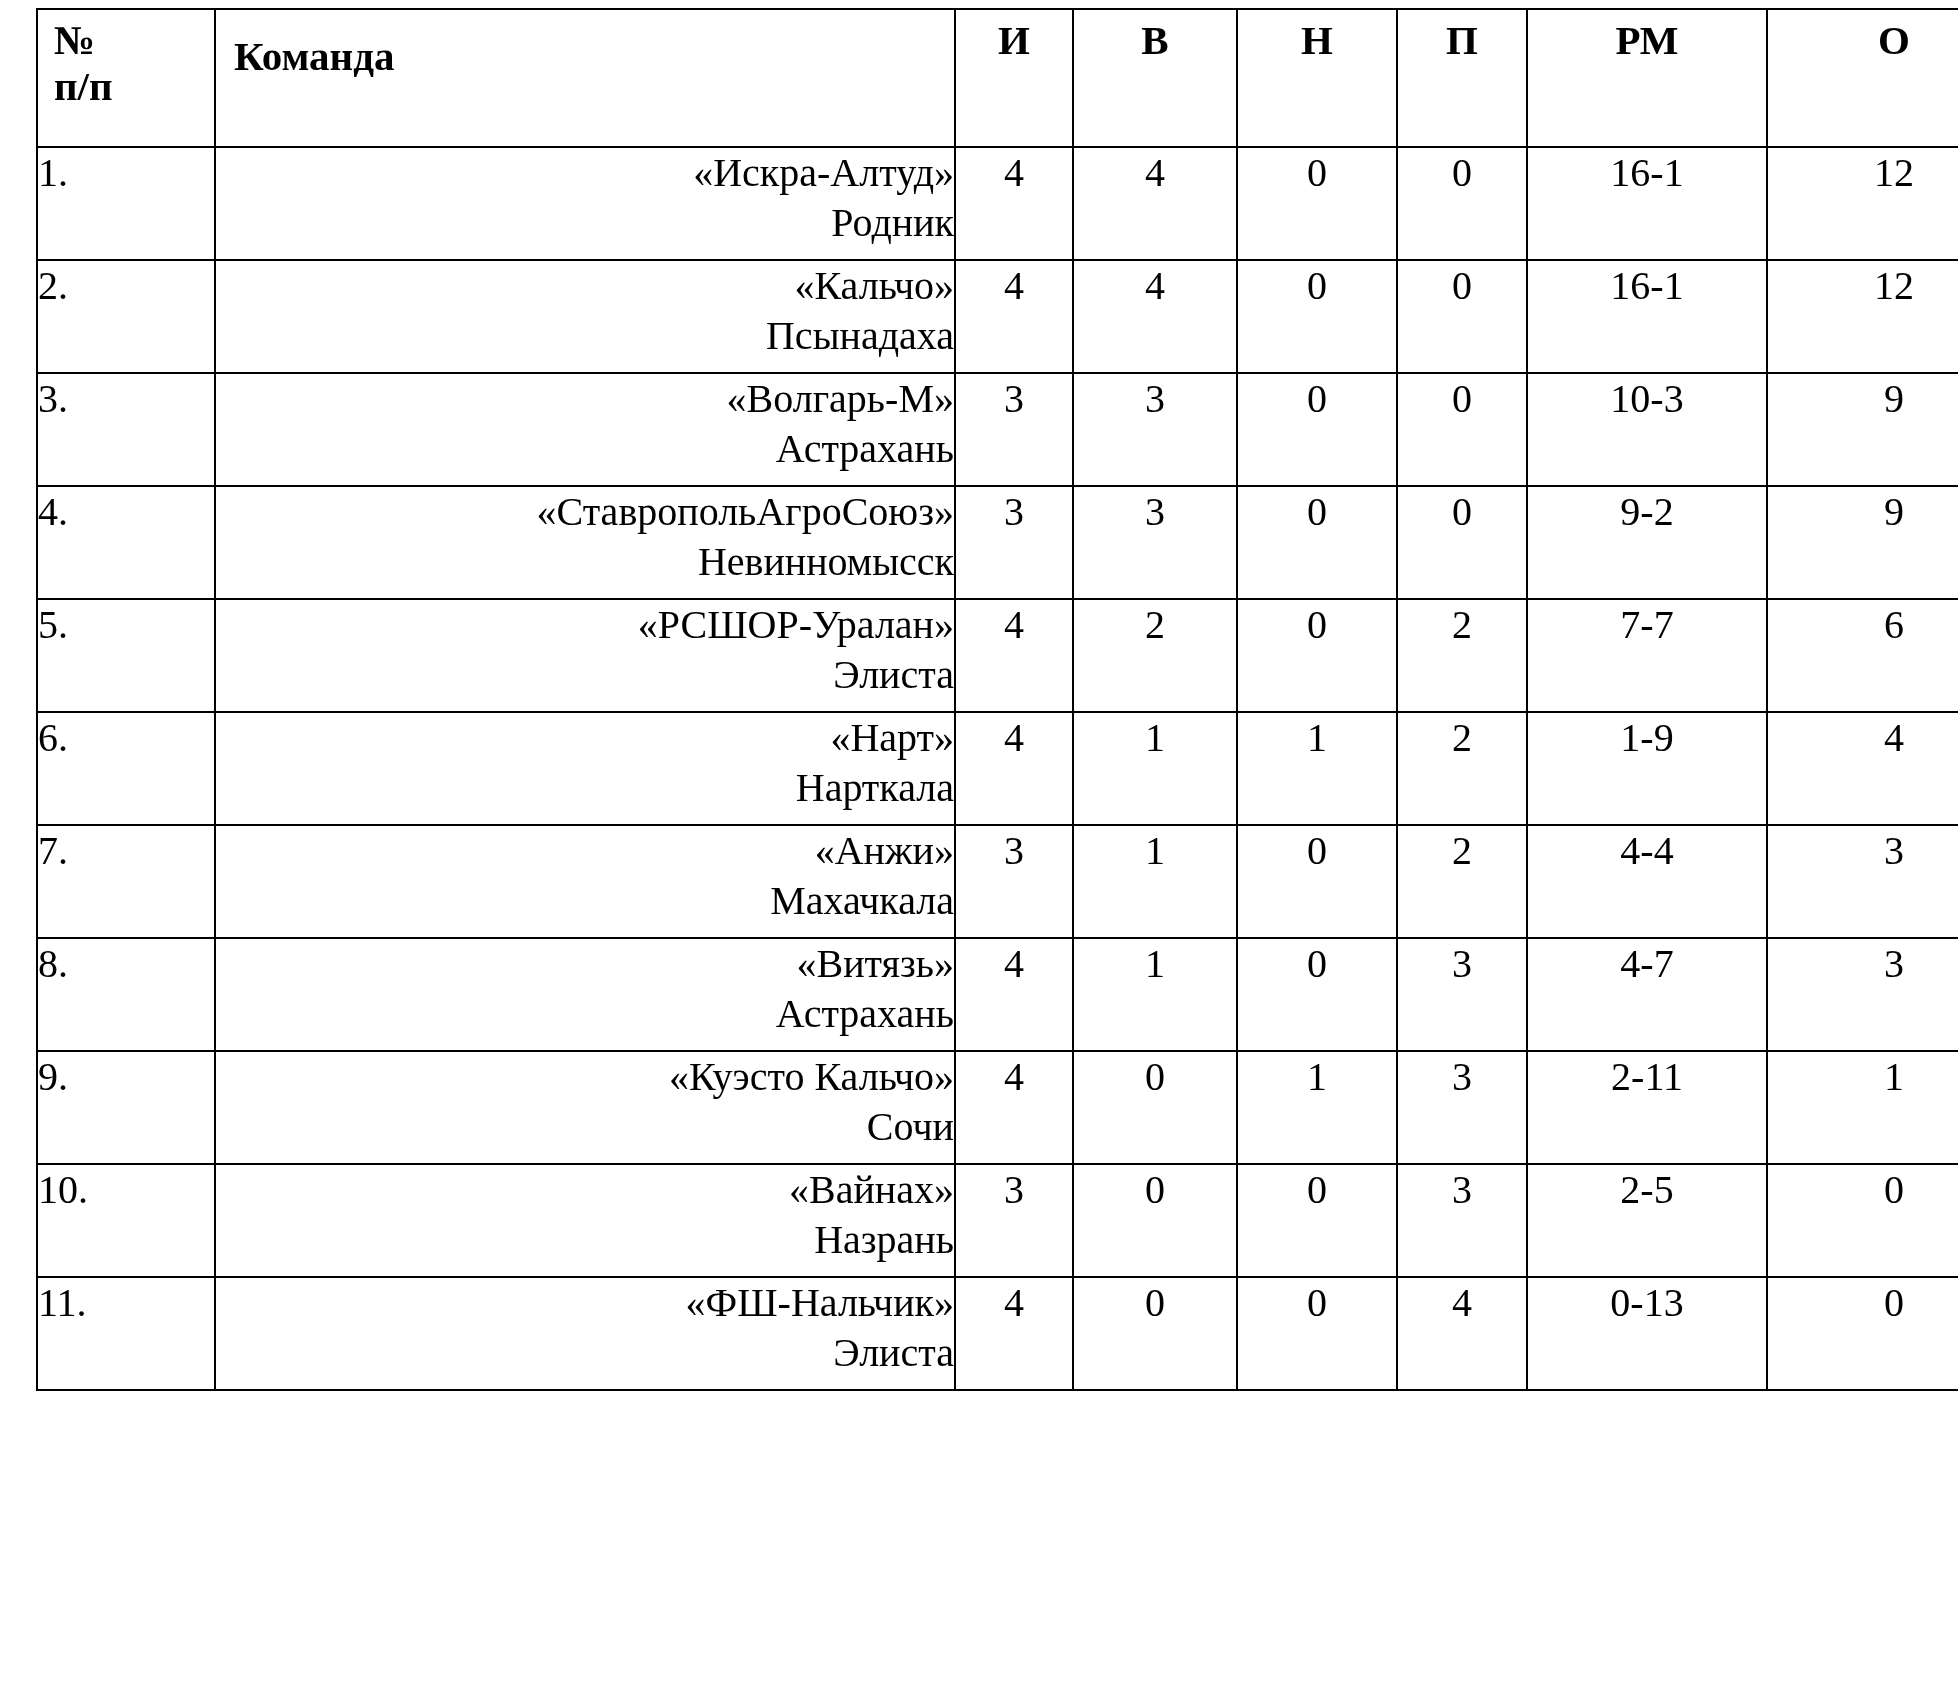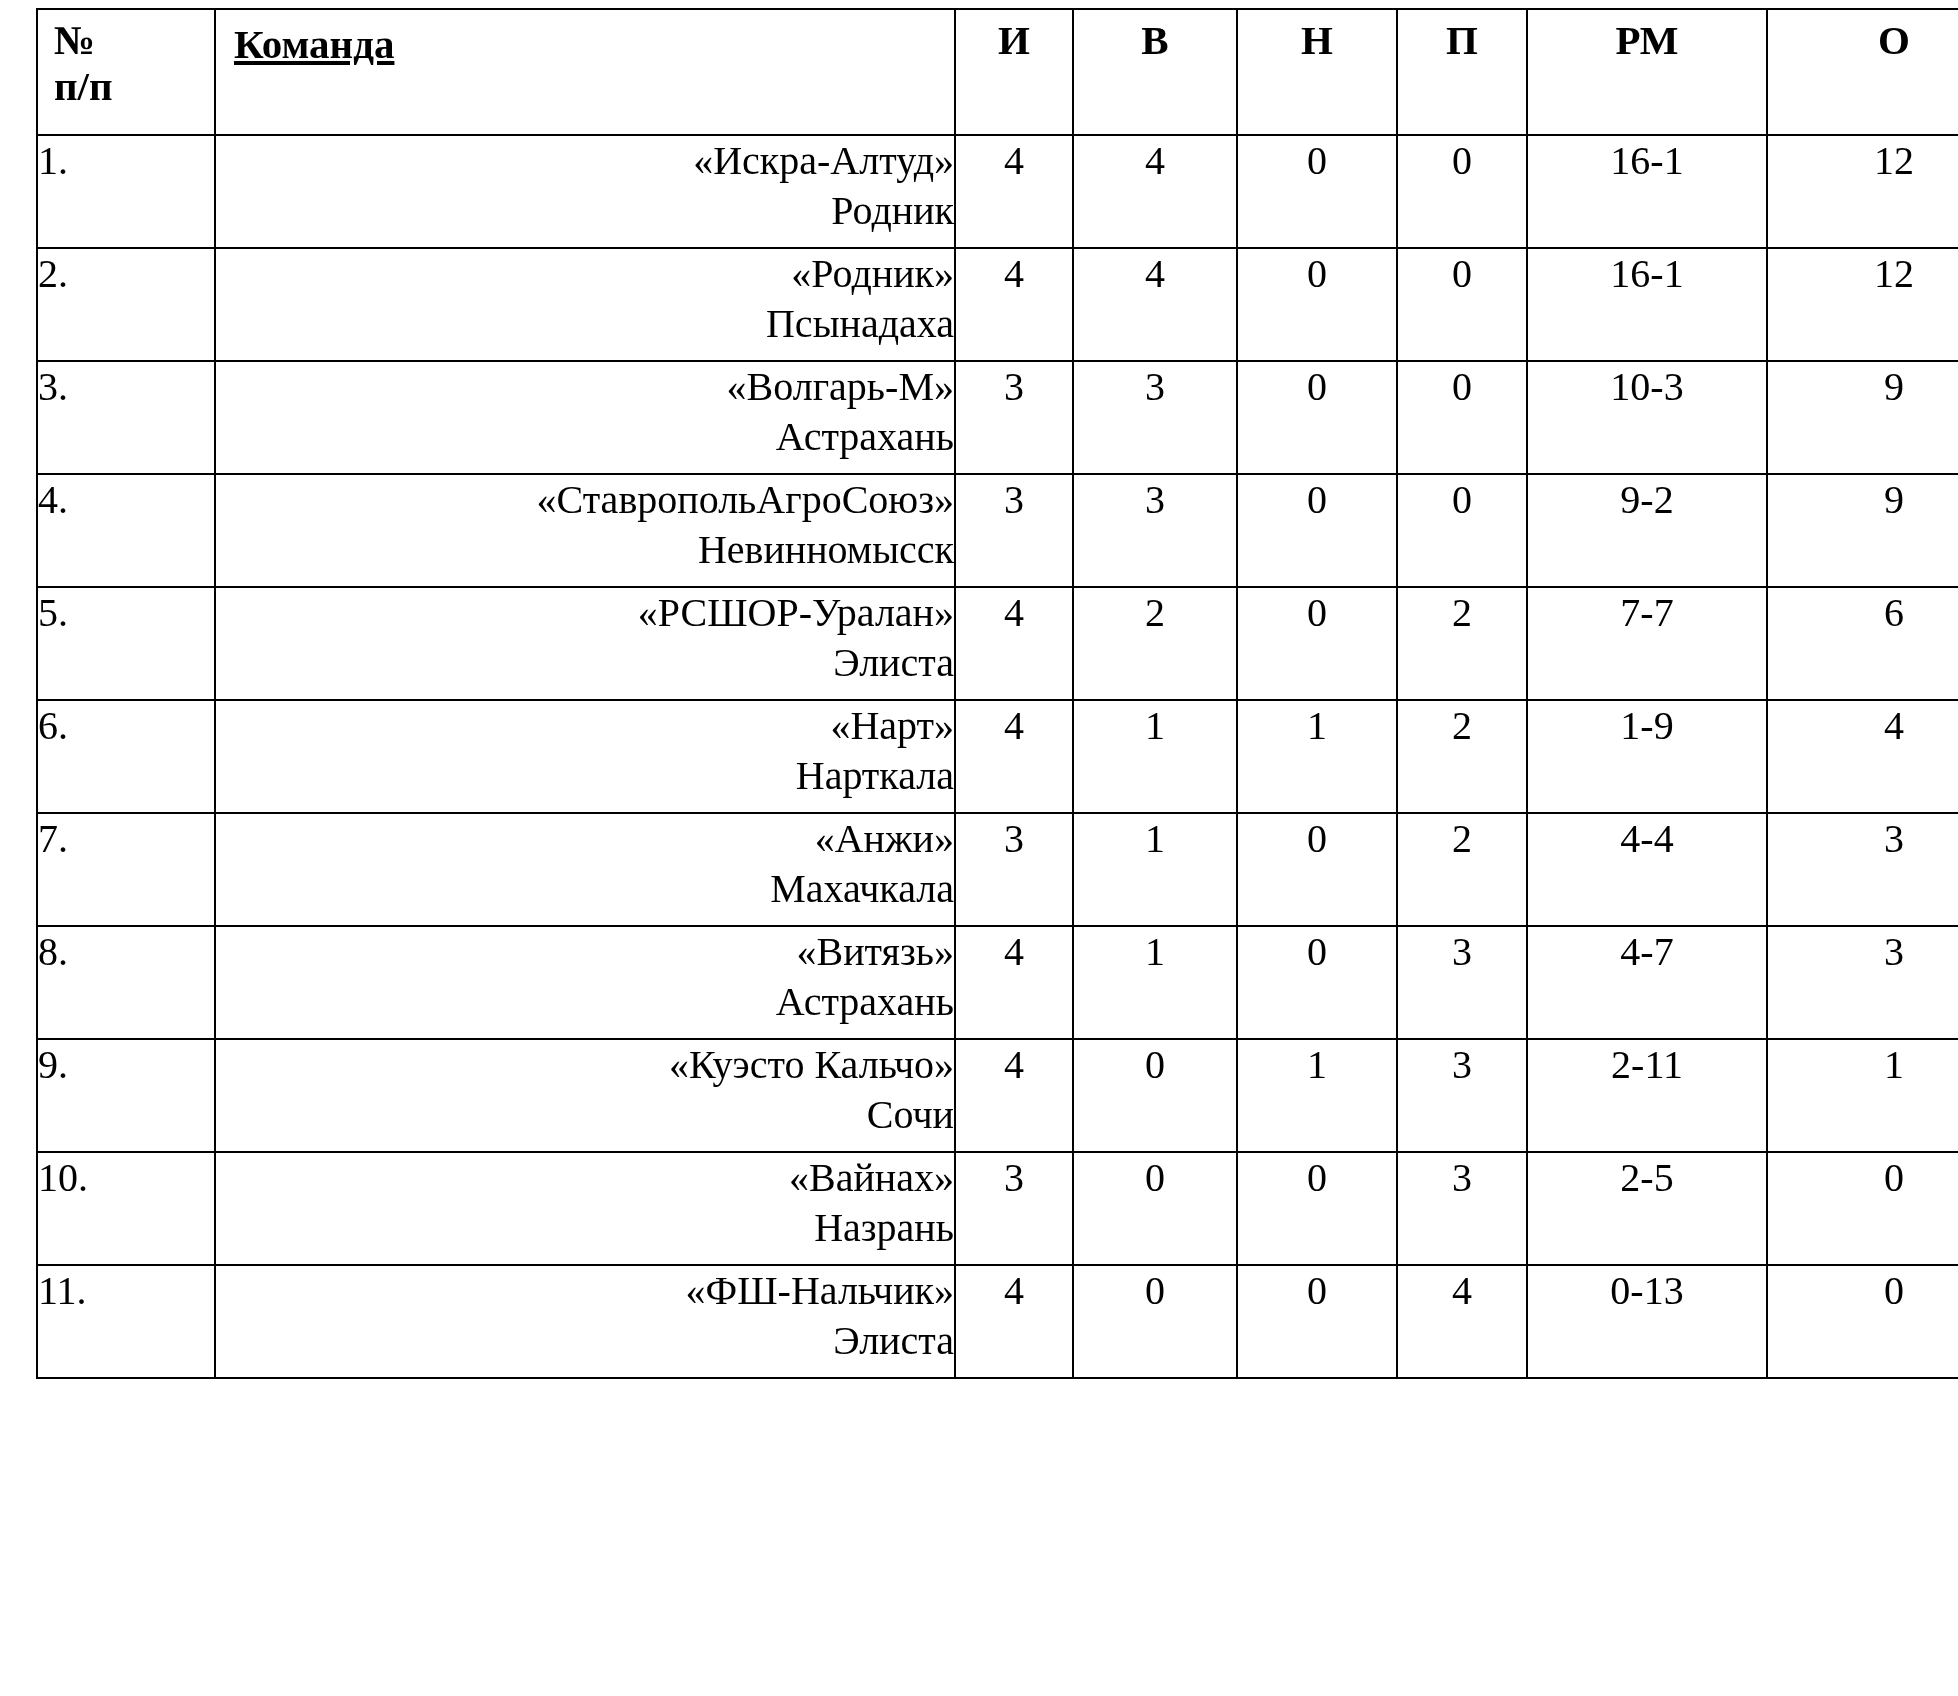--- a/index.html
+++ b/index.html
@@ -55,8 +55,7 @@
   }
   thead th.head-team {
     text-align: left;
-    padding: 12px 0 0 18px;
-    text-decoration: underline;
+    padding: 24px 0 0 18px;
   }
   thead th.head-stat {
     padding: 8px 0 0 0;

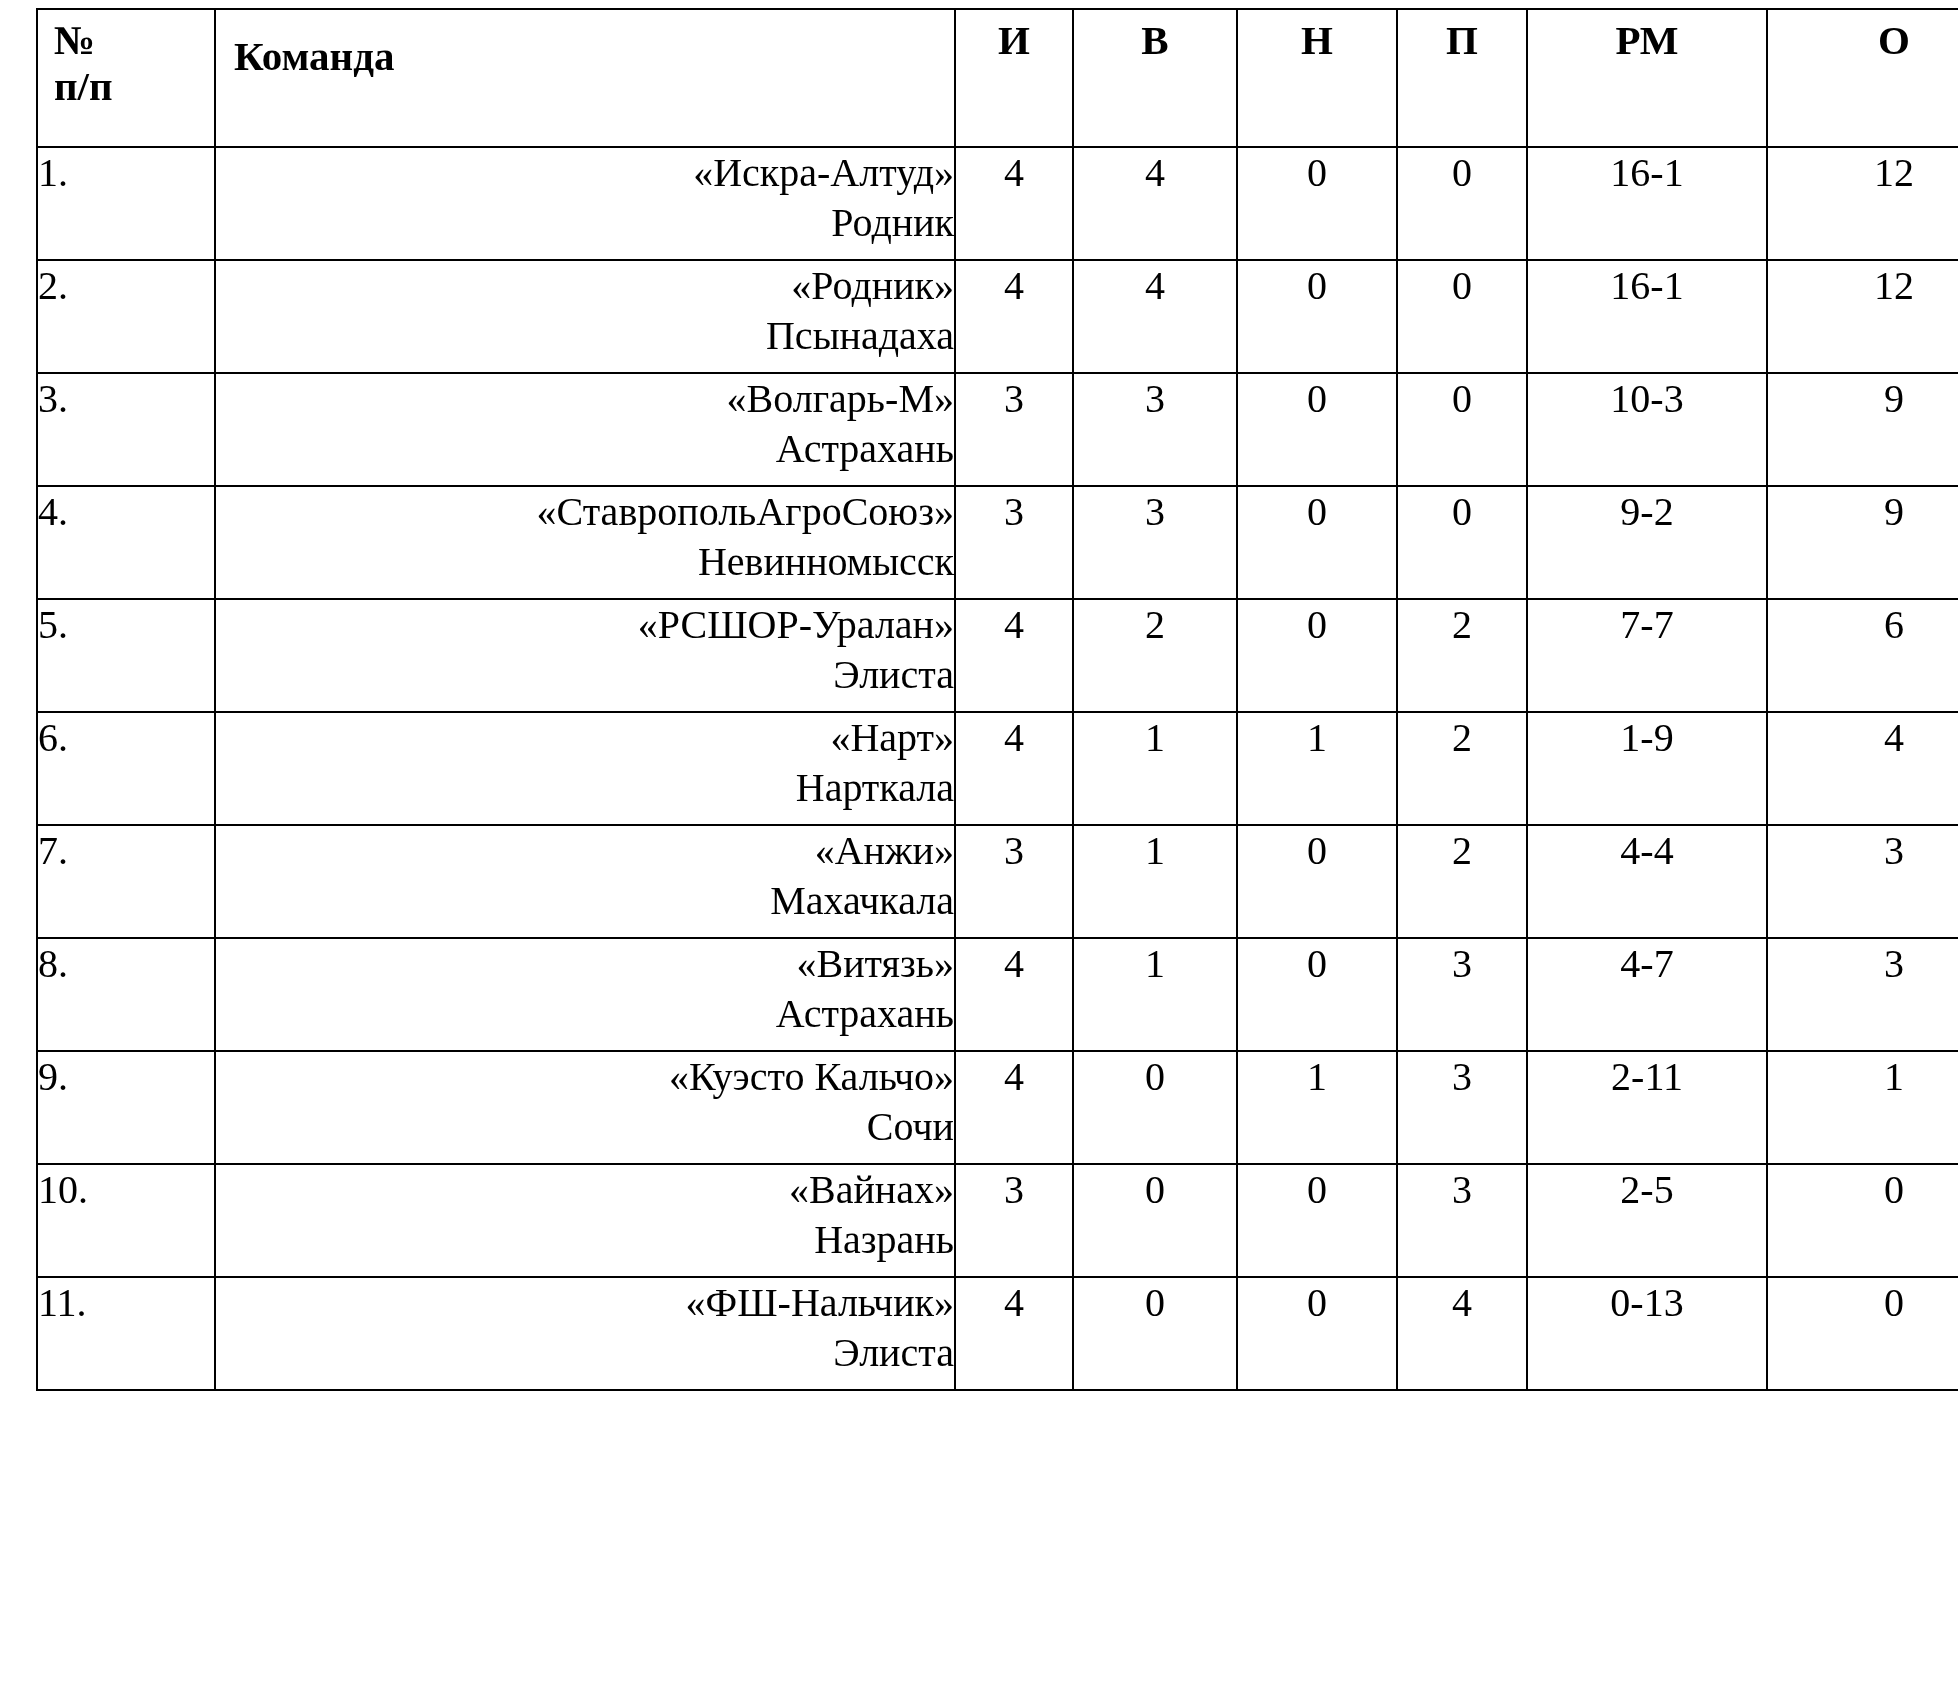--- a/index.html
+++ b/index.html
@@ -133,7 +133,7 @@
       <tr>
         <td class="num">2.</td>
         <td class="team">
-          <span class="tname">«Родник»</span>
+          <span class="tname">«Кальчо»</span>
           <span class="tcity">Псынадаха</span>
         </td>
         <td class="stat">4</td>

